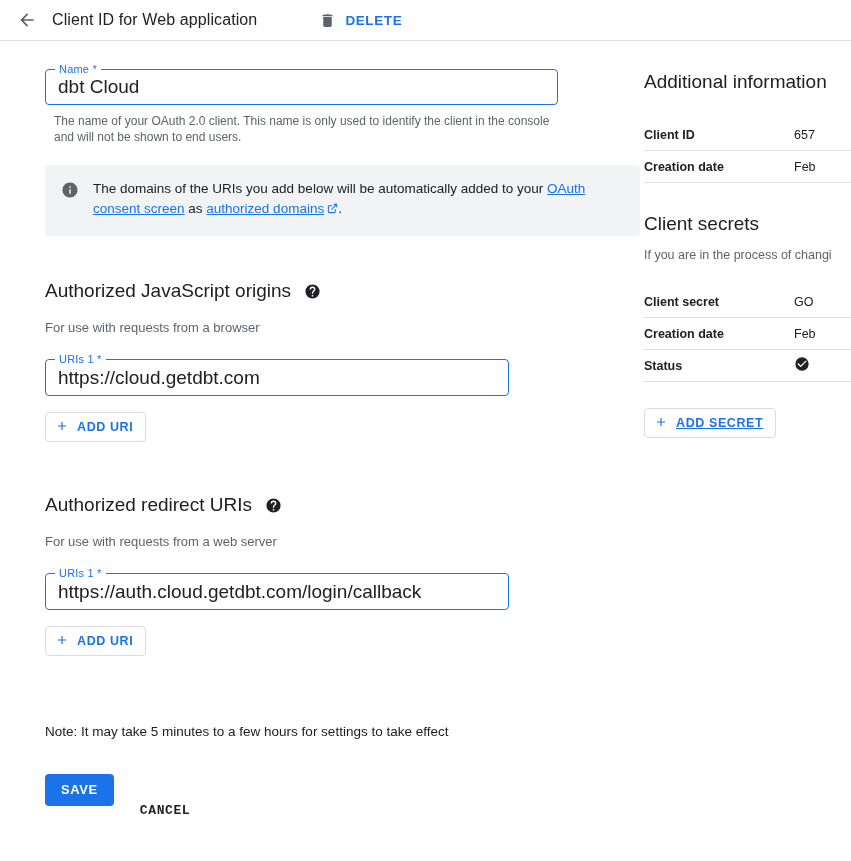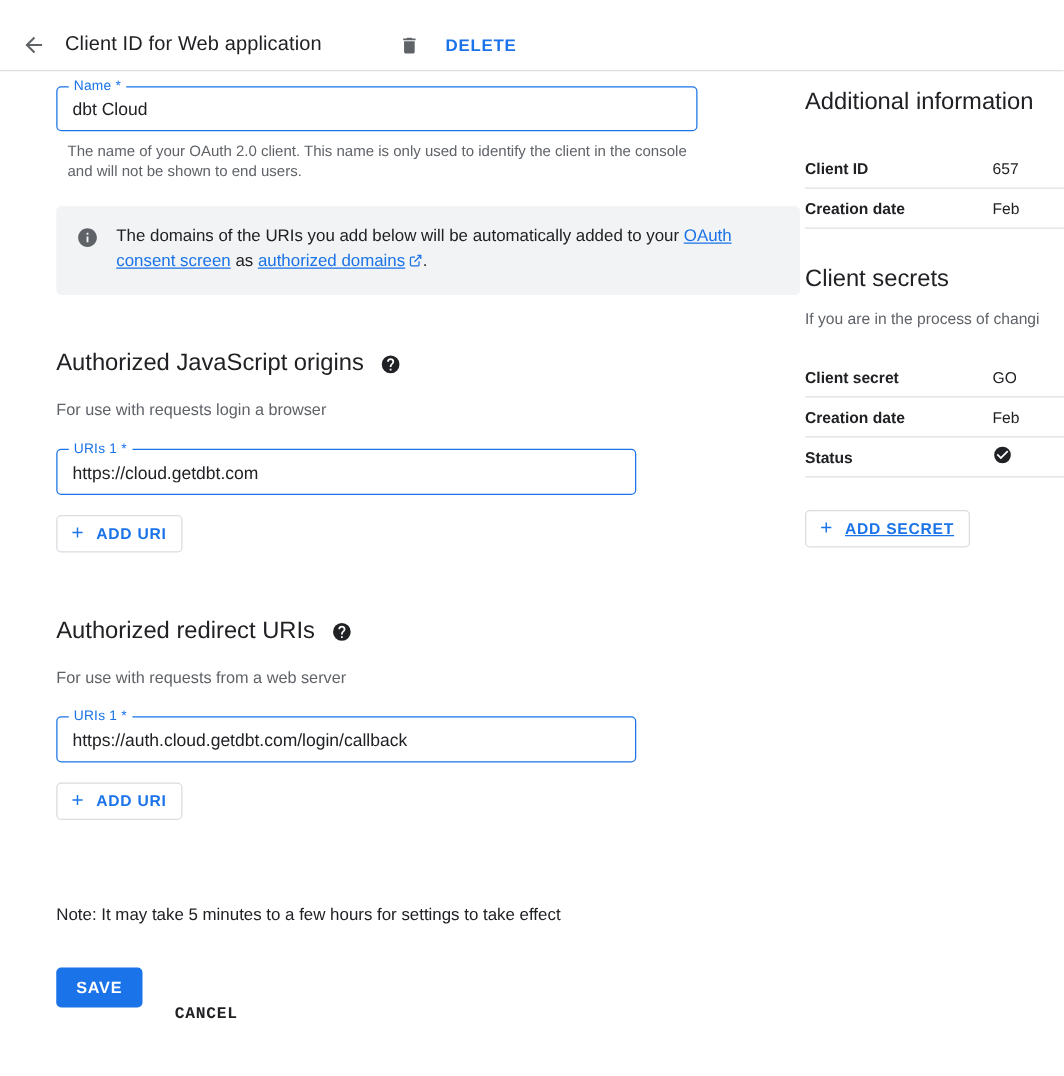--- a/index.html
+++ b/index.html
@@ -15,7 +15,7 @@
 
   
   .topbar {
-    position: absolute; left: 0; top: 16px; width: 851px; height: 41px;
+    position: absolute; left: 0; top: 0; width: 851px; height: 41px;
     display: flex; align-items: center;
     border-bottom: 1px solid #e0e0e0;
     background: #fff;

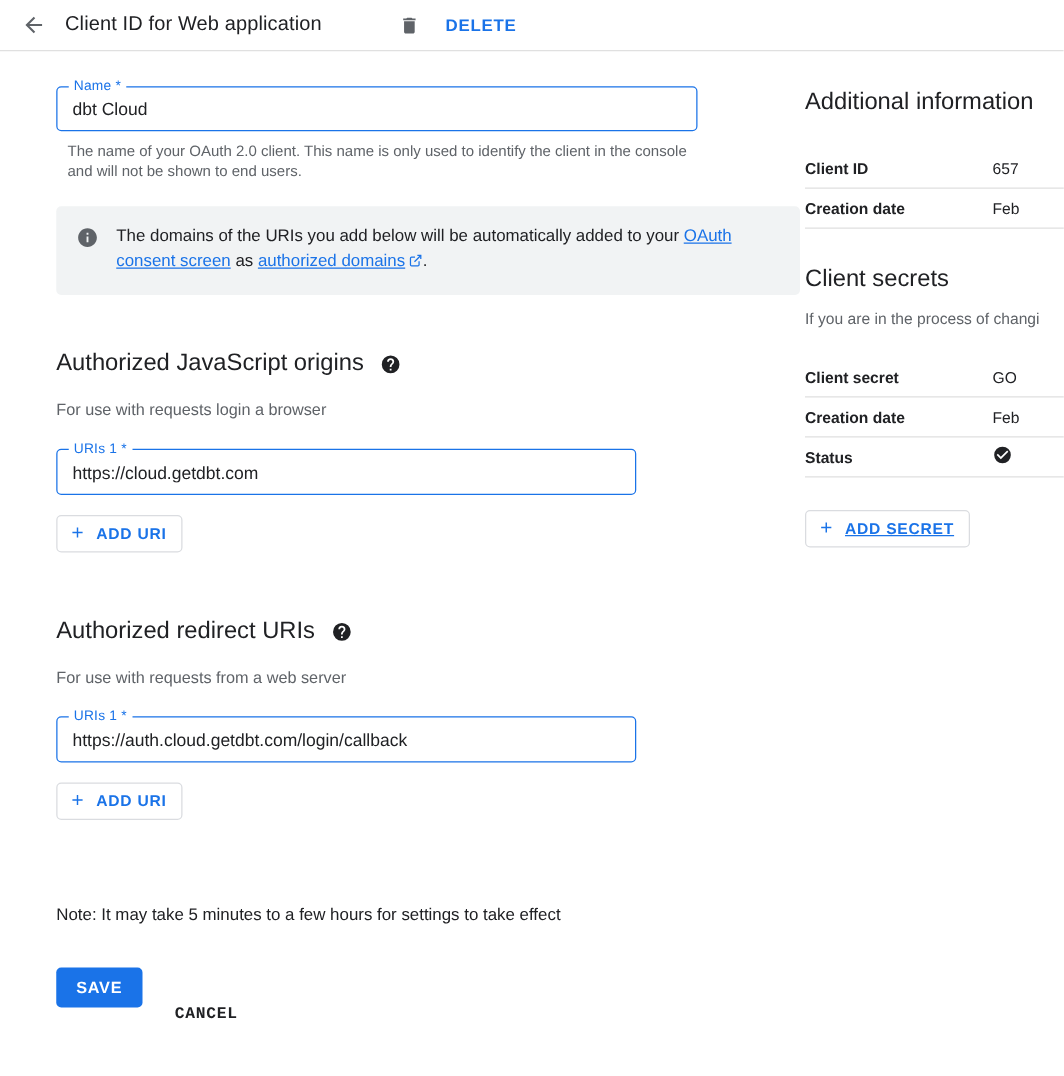--- a/index.html
+++ b/index.html
@@ -30,7 +30,7 @@
     letter-spacing: .1px;
   }
   .delete-btn {
-    margin-left: 62px; display: flex; align-items: center; gap: 20px;
+    margin-left: 62px; display: flex; align-items: center; gap: 9px;
     color: #1a73e8; font-size: 13.5px; font-weight: 600; letter-spacing: .6px;
     cursor: pointer;
   }

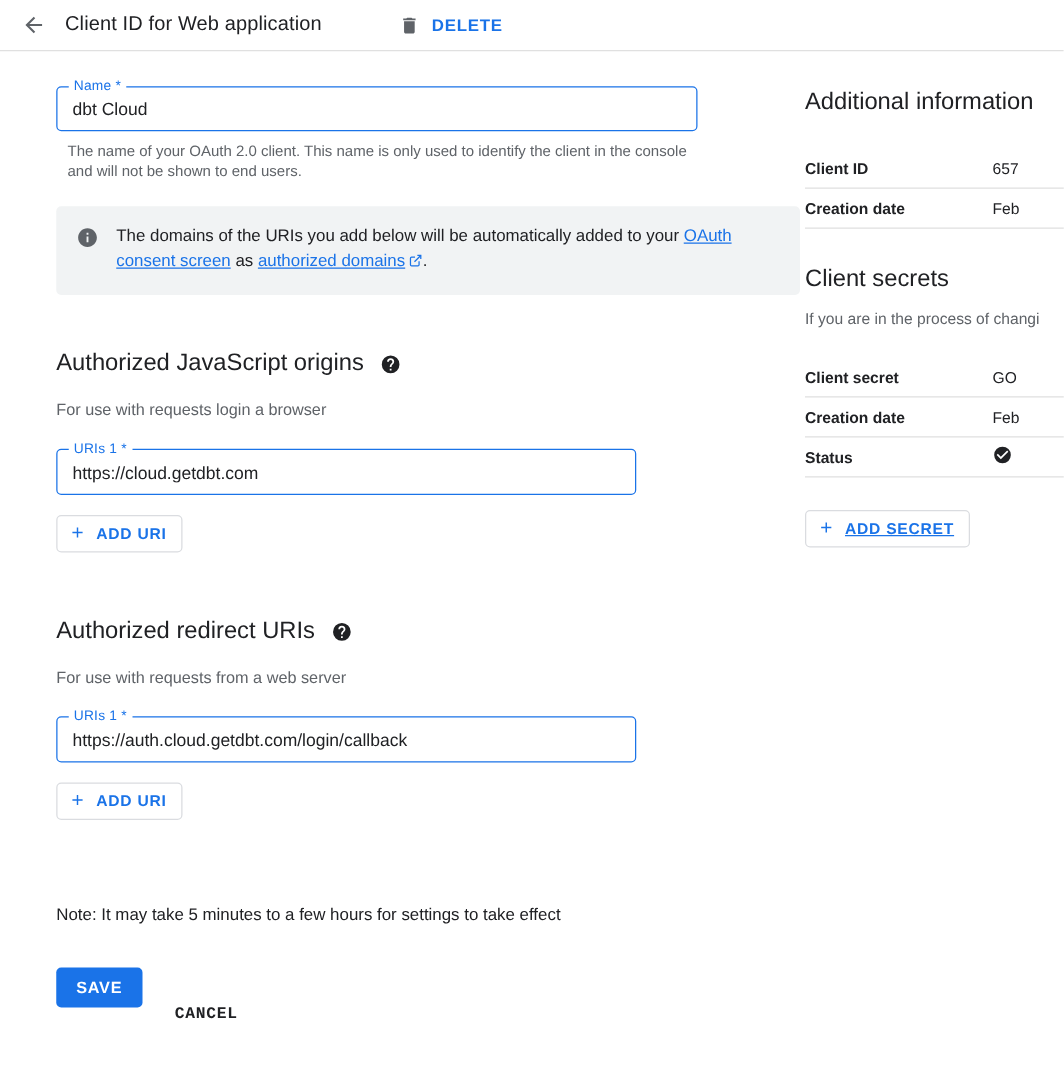--- a/index.html
+++ b/index.html
@@ -59,7 +59,7 @@
   .outlined input {
     border: 0; outline: 0; width: 100%;
     font-family: "Liberation Sans", sans-serif;
-    font-size: 14px; color: #202124; background: transparent;
+    font-size: 19px; color: #202124; background: transparent;
   }
   .helper {
     font-size: 12px; color: #5f6368; line-height: 16px;

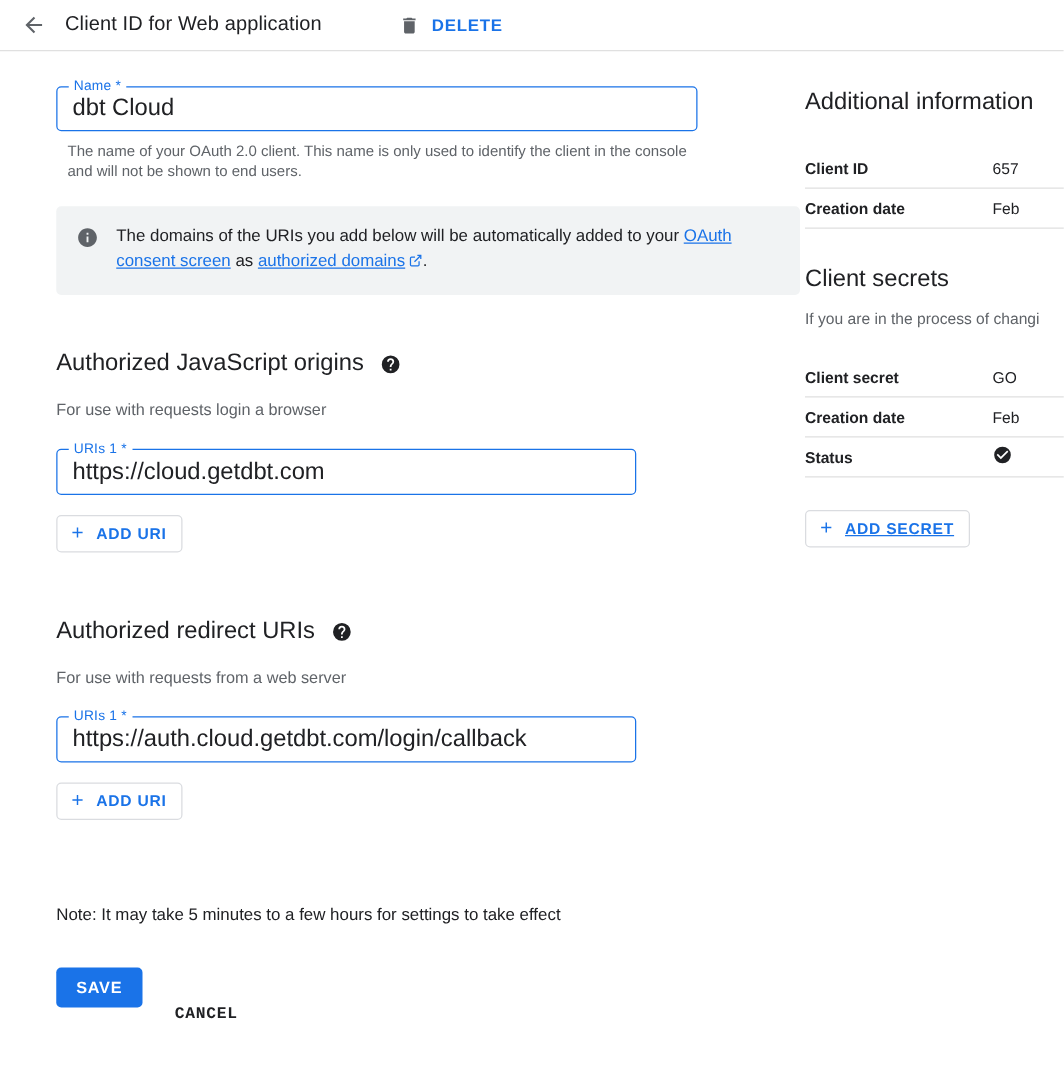--- a/index.html
+++ b/index.html
@@ -209,7 +209,7 @@
         </svg>
       </span>
     </div>
-    <div class="section-sub">For use with requests login a browser</div>
+    <div class="section-sub">For use with requests from a browser</div>
 
     <div class="uri-field">
       <div class="outlined">

